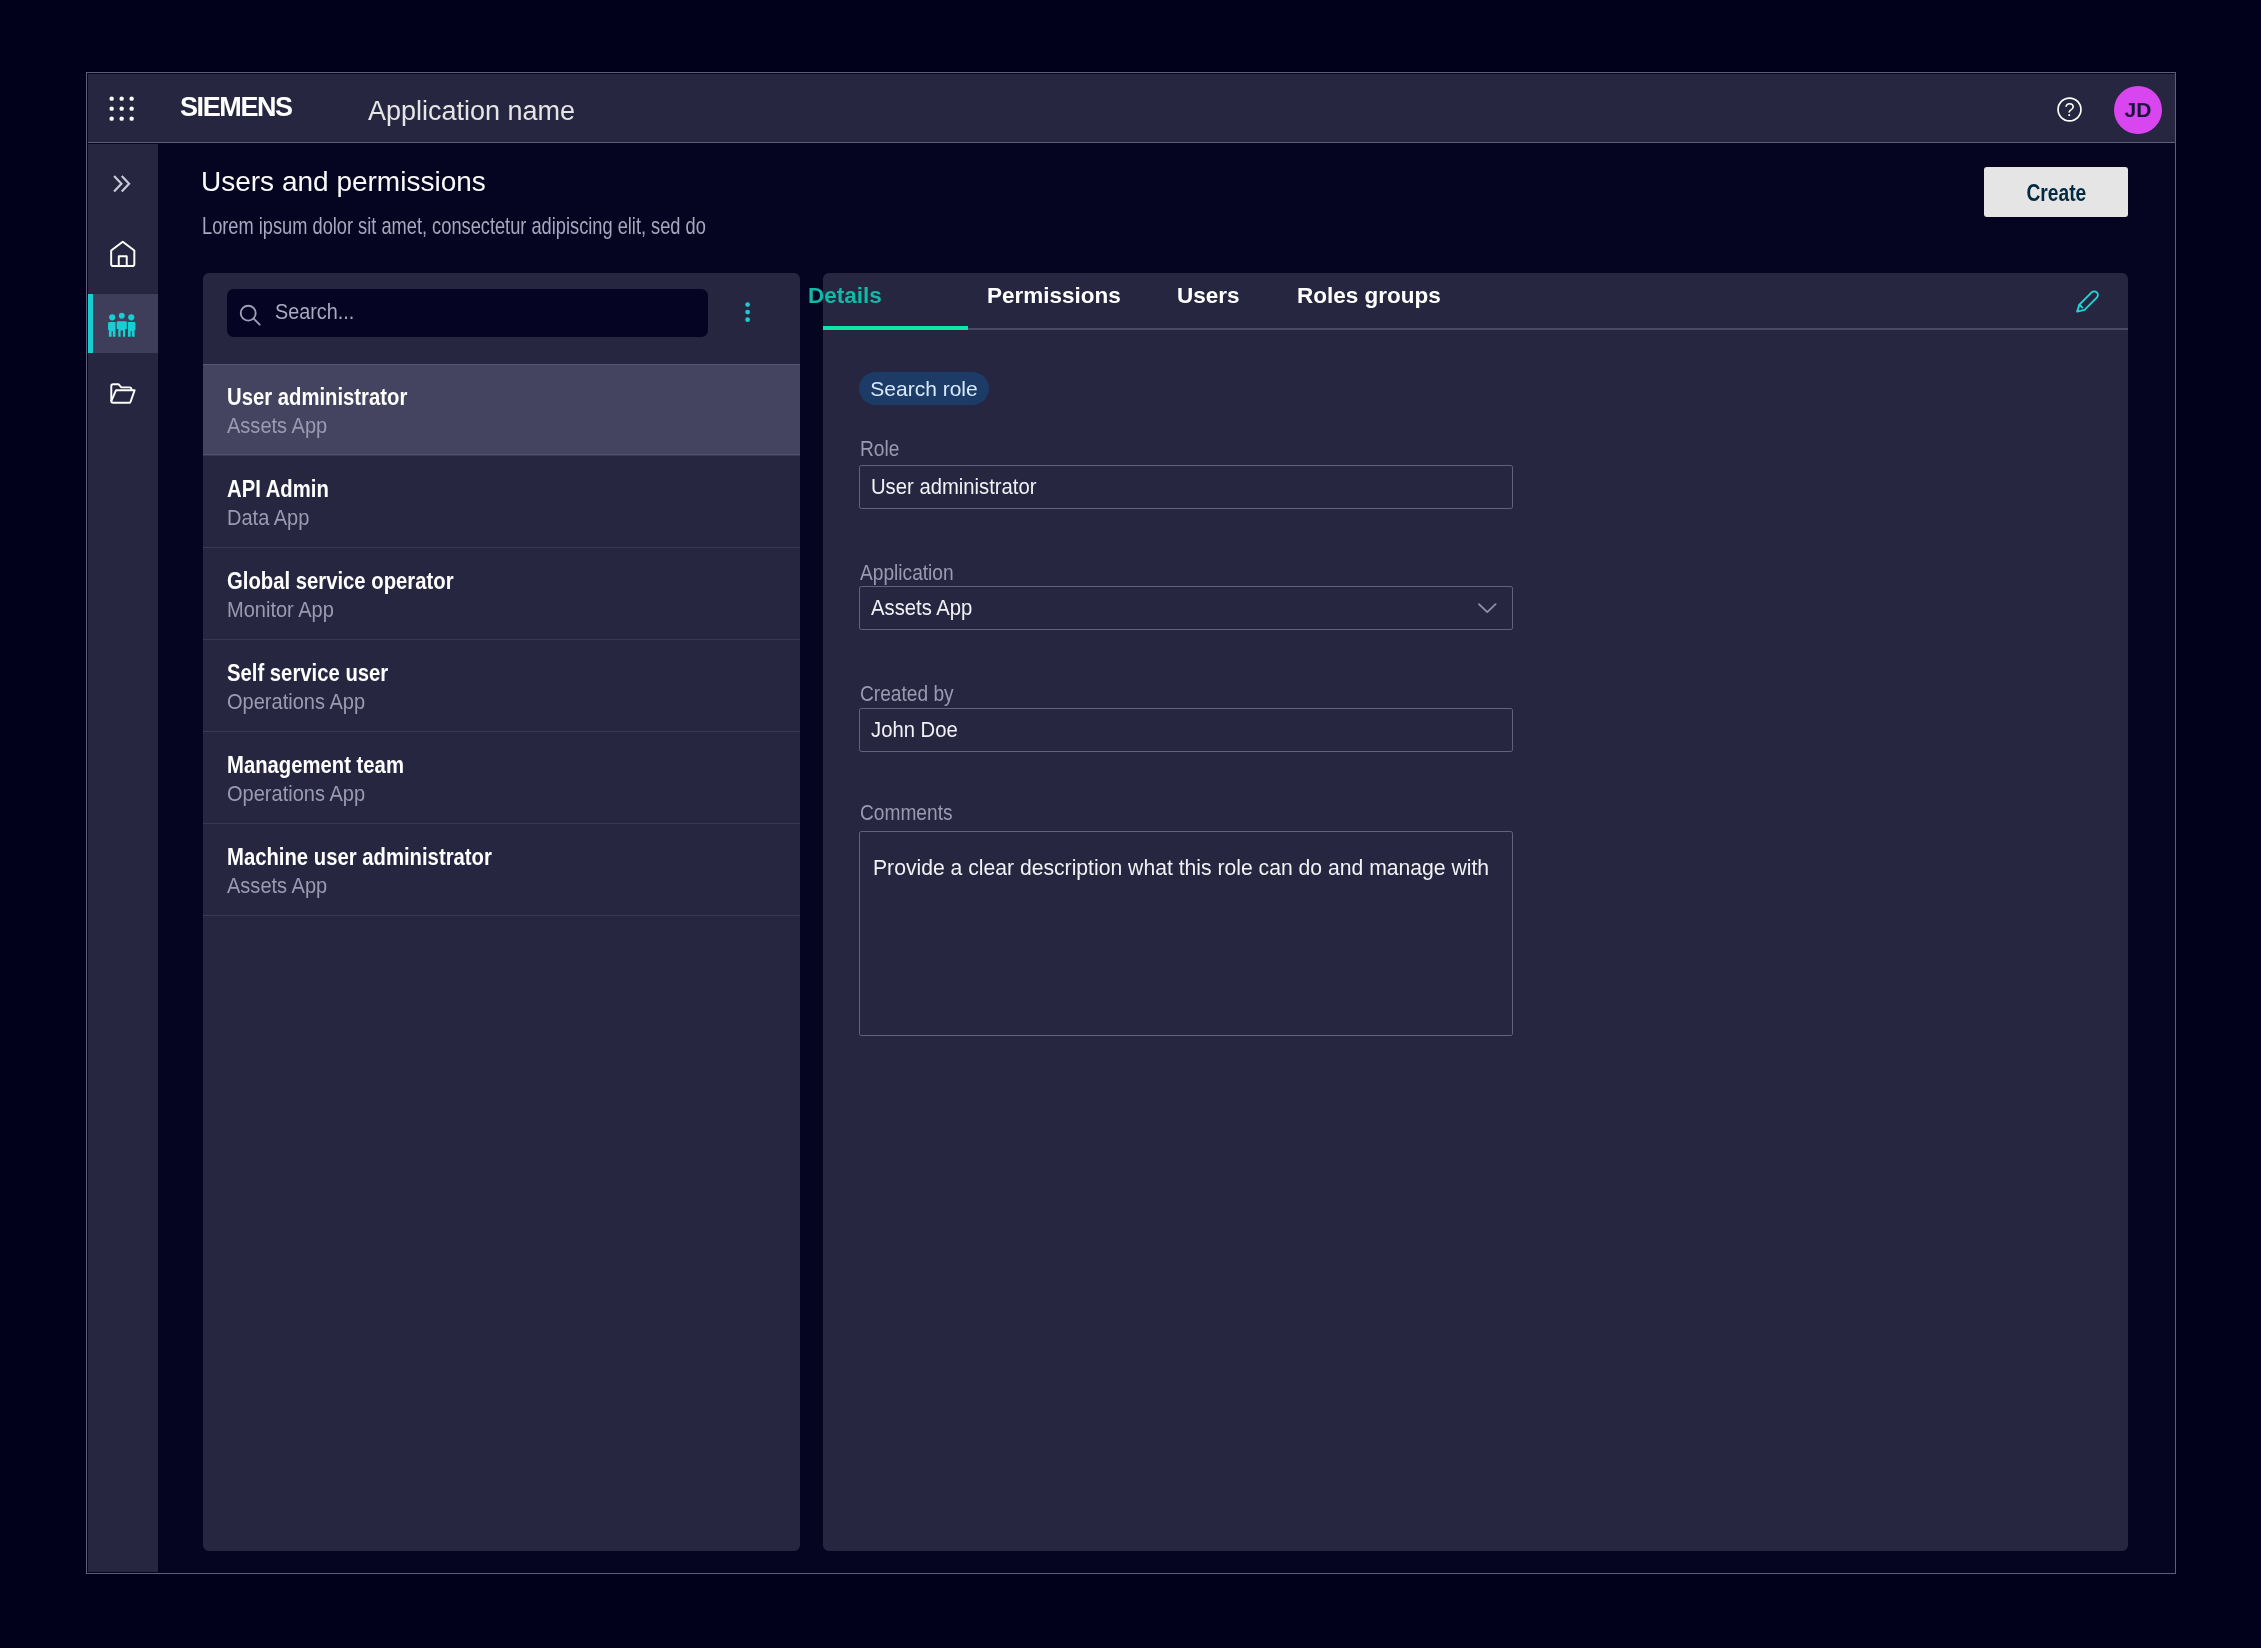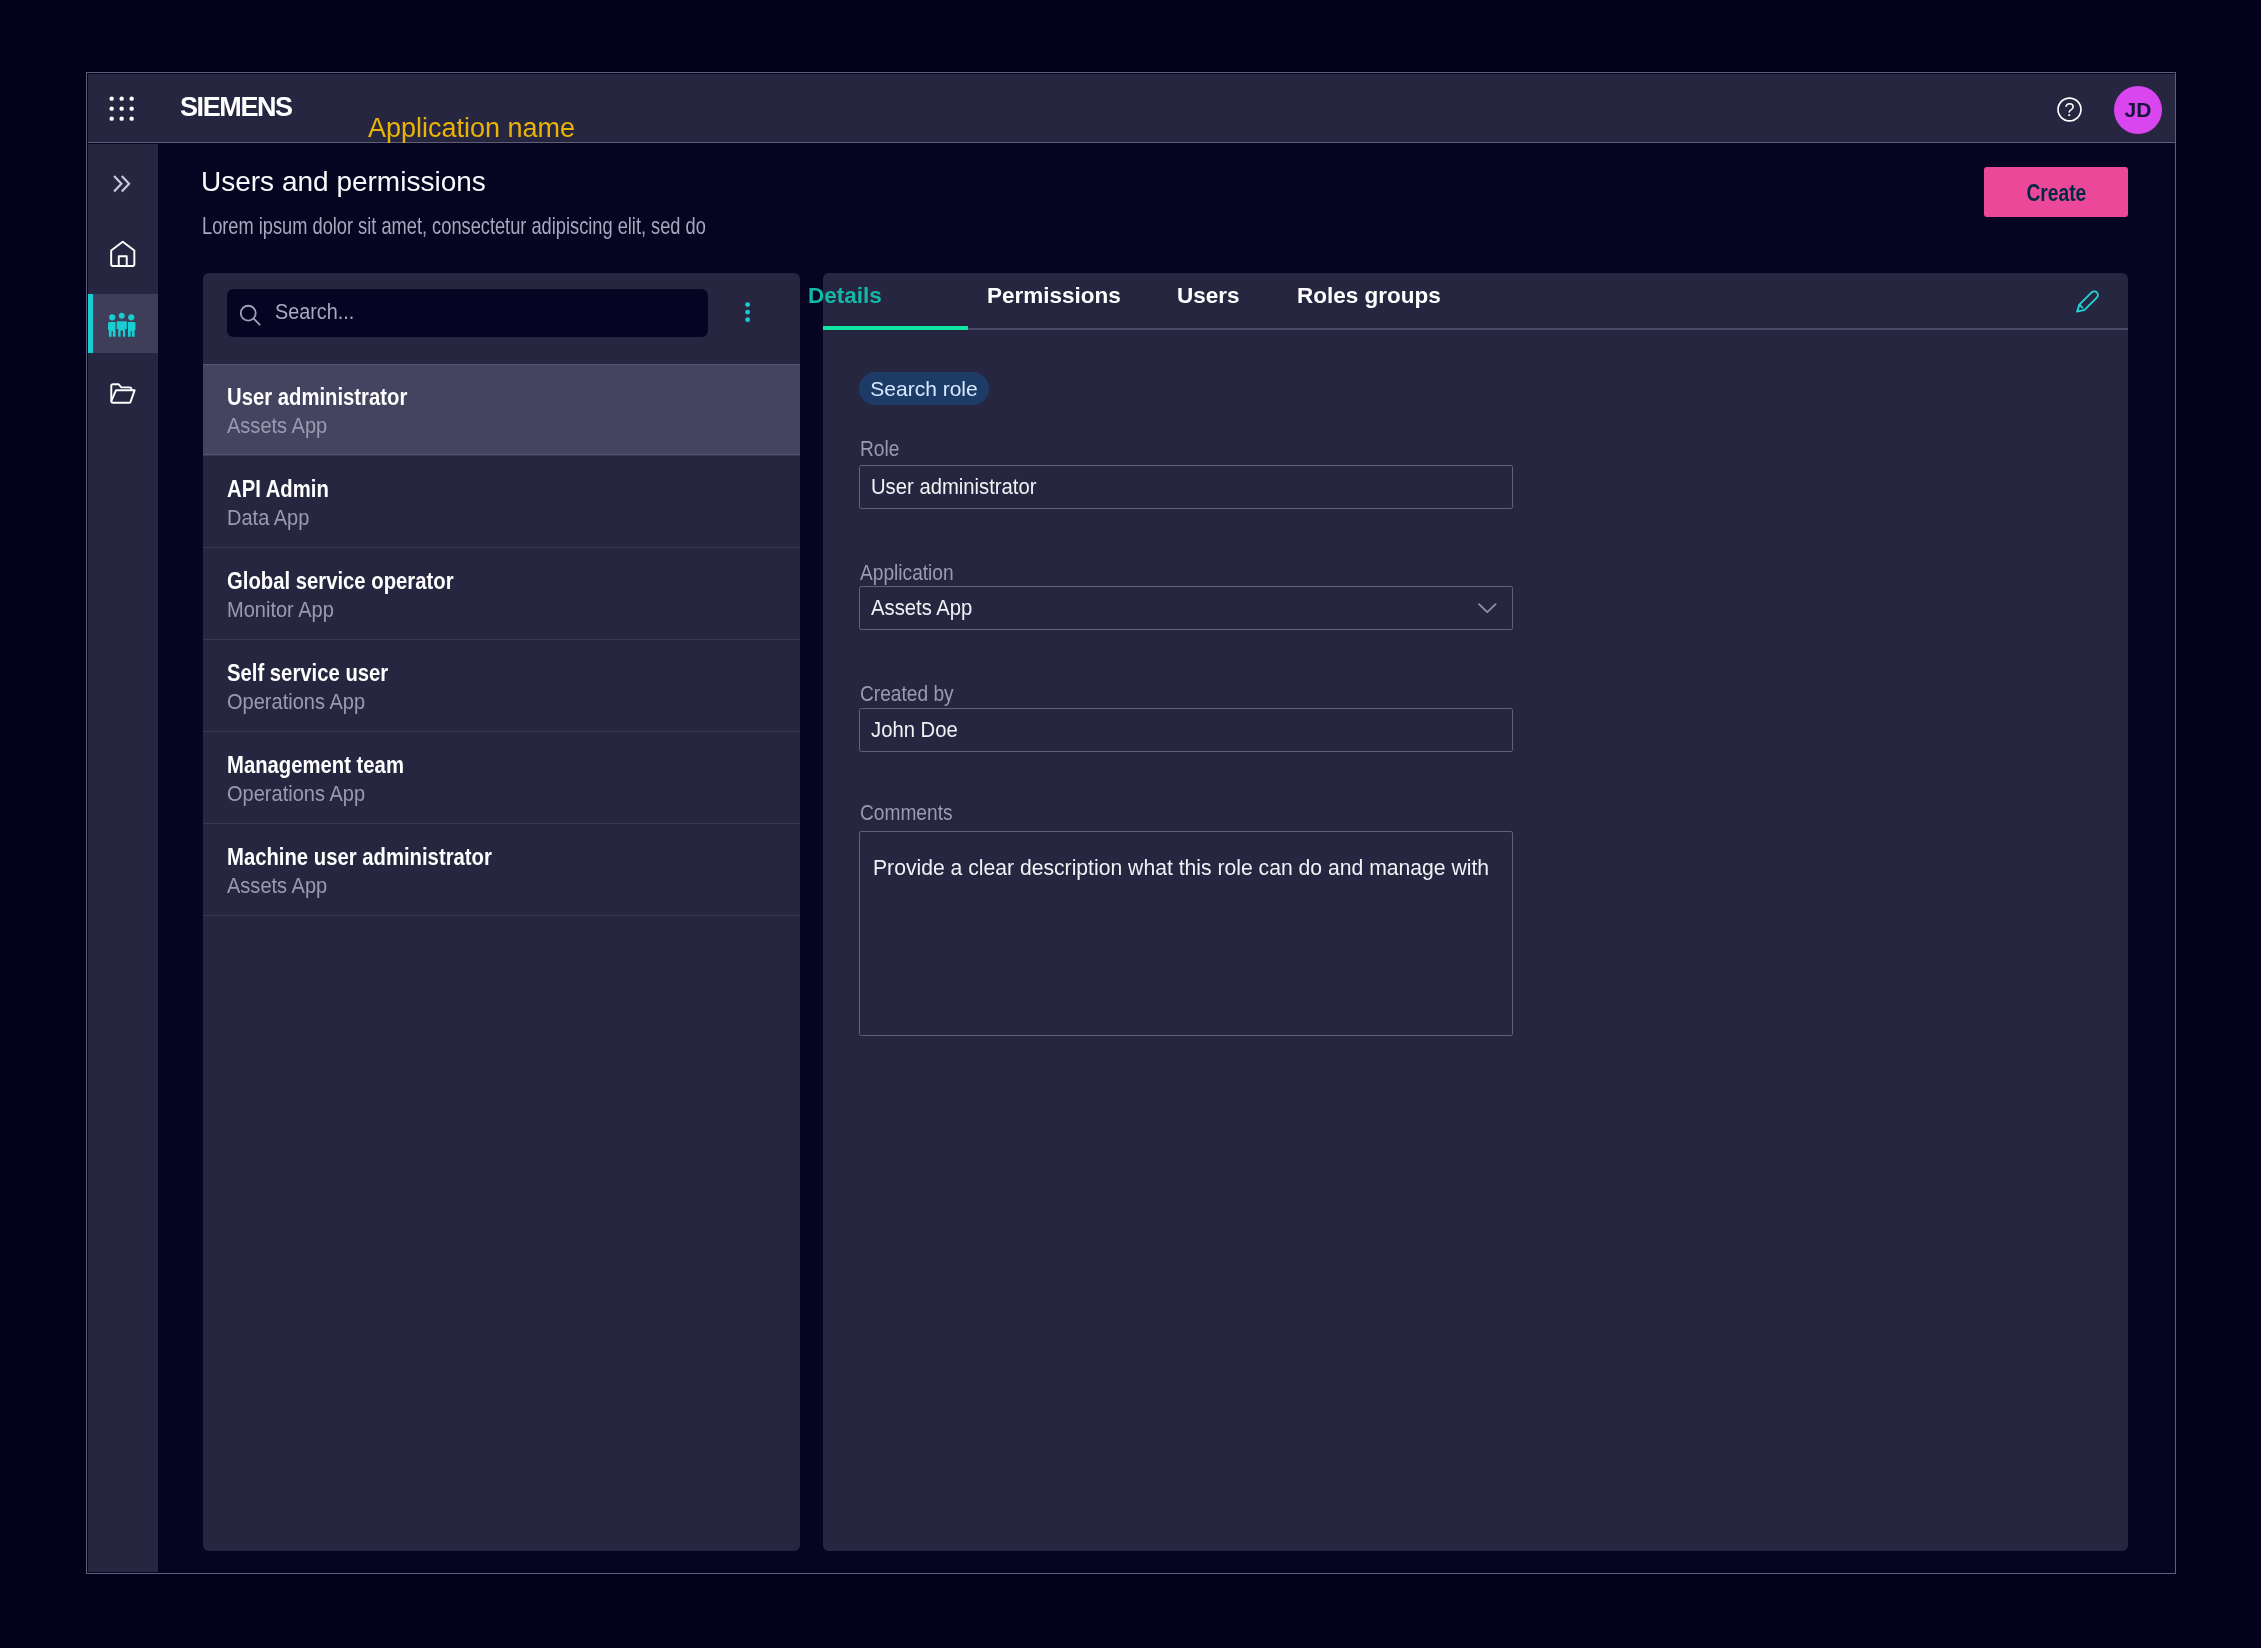--- a/index.html
+++ b/index.html
@@ -11,7 +11,7 @@
   #sb-active { left:88px; top:294px; width:70px; height:59px; background:#3e3e5a; }
   #sb-bar { left:88px; top:294px; width:5px; height:59px; background:#18ced2; }
   #siemens { left:180px; top:94px; color:#ffffff; font-size:27px; font-weight:bold; line-height:1; letter-spacing:-1.4px; white-space:nowrap; }
-  #appname { left:368px; top:115px; color:#eab308; font-size:27px; line-height:1; white-space:nowrap; }
+  #appname { left:368px; top:98px; color:#e5e5e5; font-size:27px; line-height:1; white-space:nowrap; }
   #avatar { left:2114px; top:86px; width:48px; height:48px; border-radius:50%; background:#d946ef; color:#15153d; font-weight:bold; font-size:21px; display:flex; align-items:center; justify-content:center; }
   #h1 { left:201px; top:168px; color:#fafafc; font-size:28px; line-height:1; white-space:nowrap; }
   #subtitle { left:202px; top:214px; color:#a7a7bd; font-size:24px; line-height:1; white-space:nowrap; transform:scaleX(.76); transform-origin:left top; }

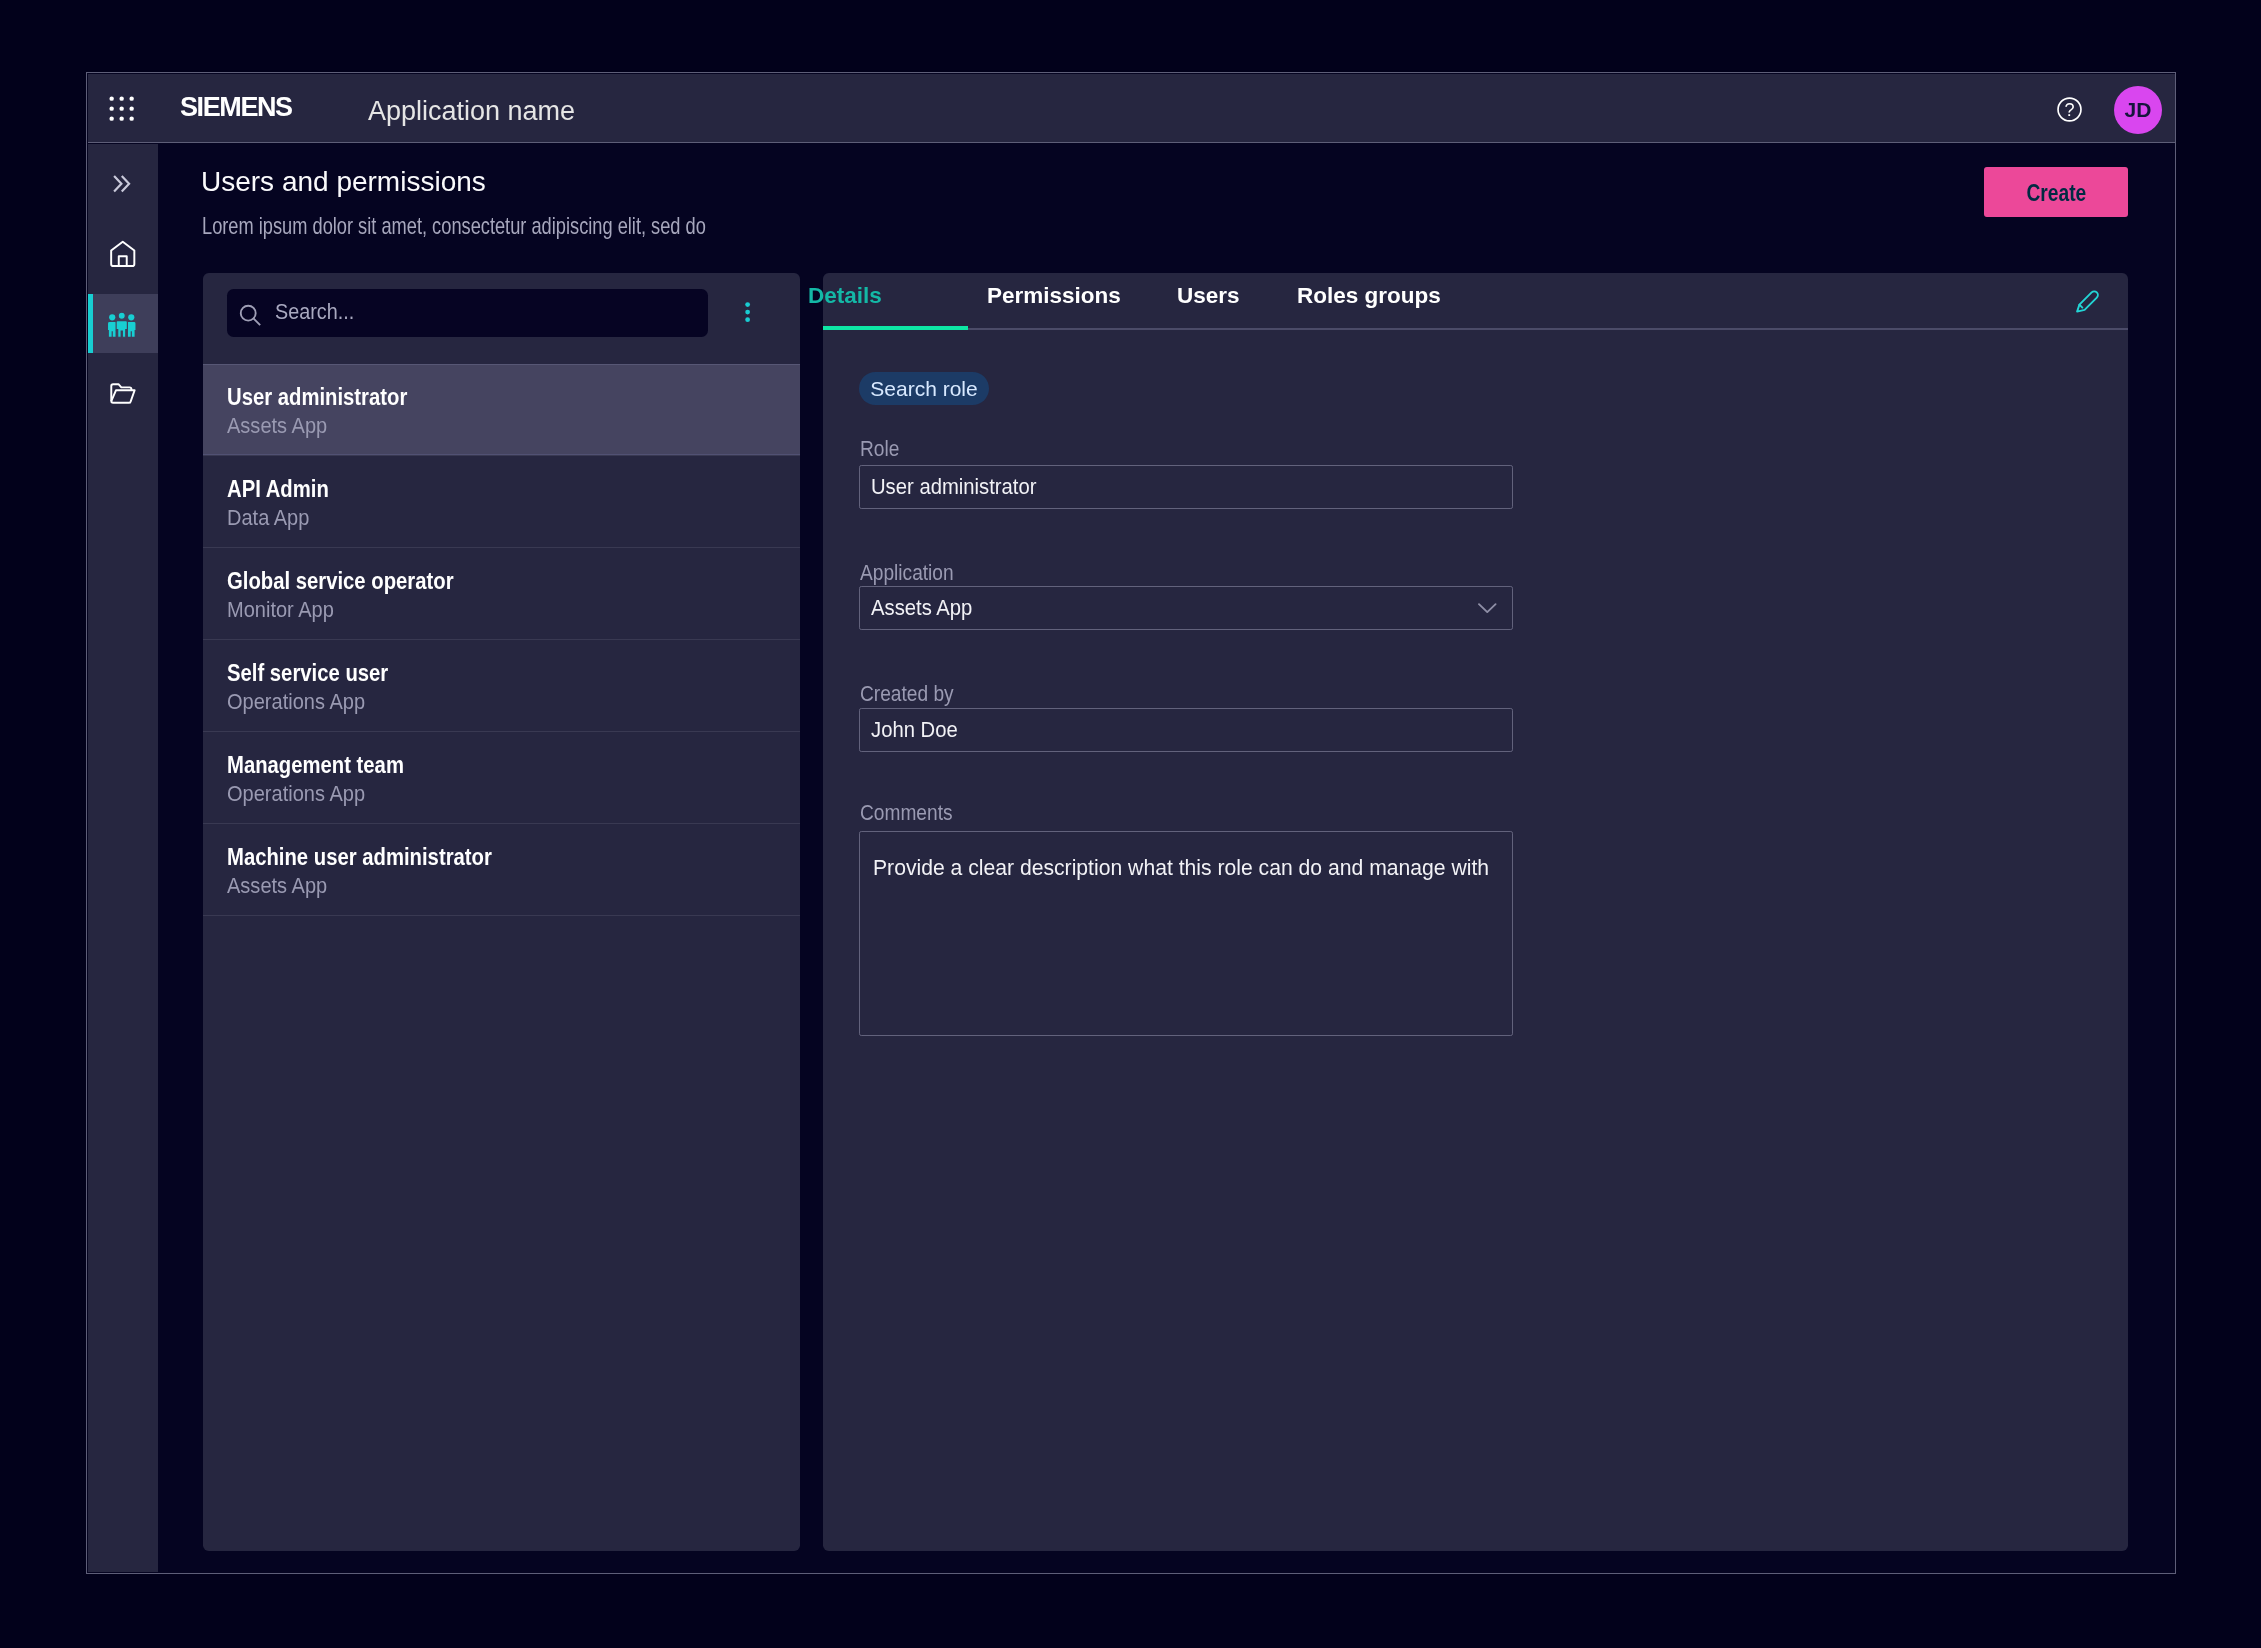--- a/index.html
+++ b/index.html
@@ -15,7 +15,7 @@
   #avatar { left:2114px; top:86px; width:48px; height:48px; border-radius:50%; background:#d946ef; color:#15153d; font-weight:bold; font-size:21px; display:flex; align-items:center; justify-content:center; }
   #h1 { left:201px; top:168px; color:#fafafc; font-size:28px; line-height:1; white-space:nowrap; }
   #subtitle { left:202px; top:214px; color:#a7a7bd; font-size:24px; line-height:1; white-space:nowrap; transform:scaleX(.76); transform-origin:left top; }
-  #create { left:1984px; top:167px; width:144px; height:50px; border-radius:2.9px; background:#ec4899; color:#002a42; font-size:24px; font-weight:bold; display:flex; align-items:center; justify-content:center; padding-top:2.9px; }
+  #create { left:1984px; top:167px; width:144px; height:50px; border-radius:2.9px; background:#e5e5e5; color:#002a42; font-size:24px; font-weight:bold; display:flex; align-items:center; justify-content:center; padding-top:2.9px; }
   #create span { transform:scaleX(.8); }
   #lpanel { left:203px; top:273px; width:597px; height:1278px; background:#262640; border-radius:5.8px; }
   #rpanel { left:823px; top:273px; width:1305px; height:1278px; background:#262640; border-radius:5.8px; }

